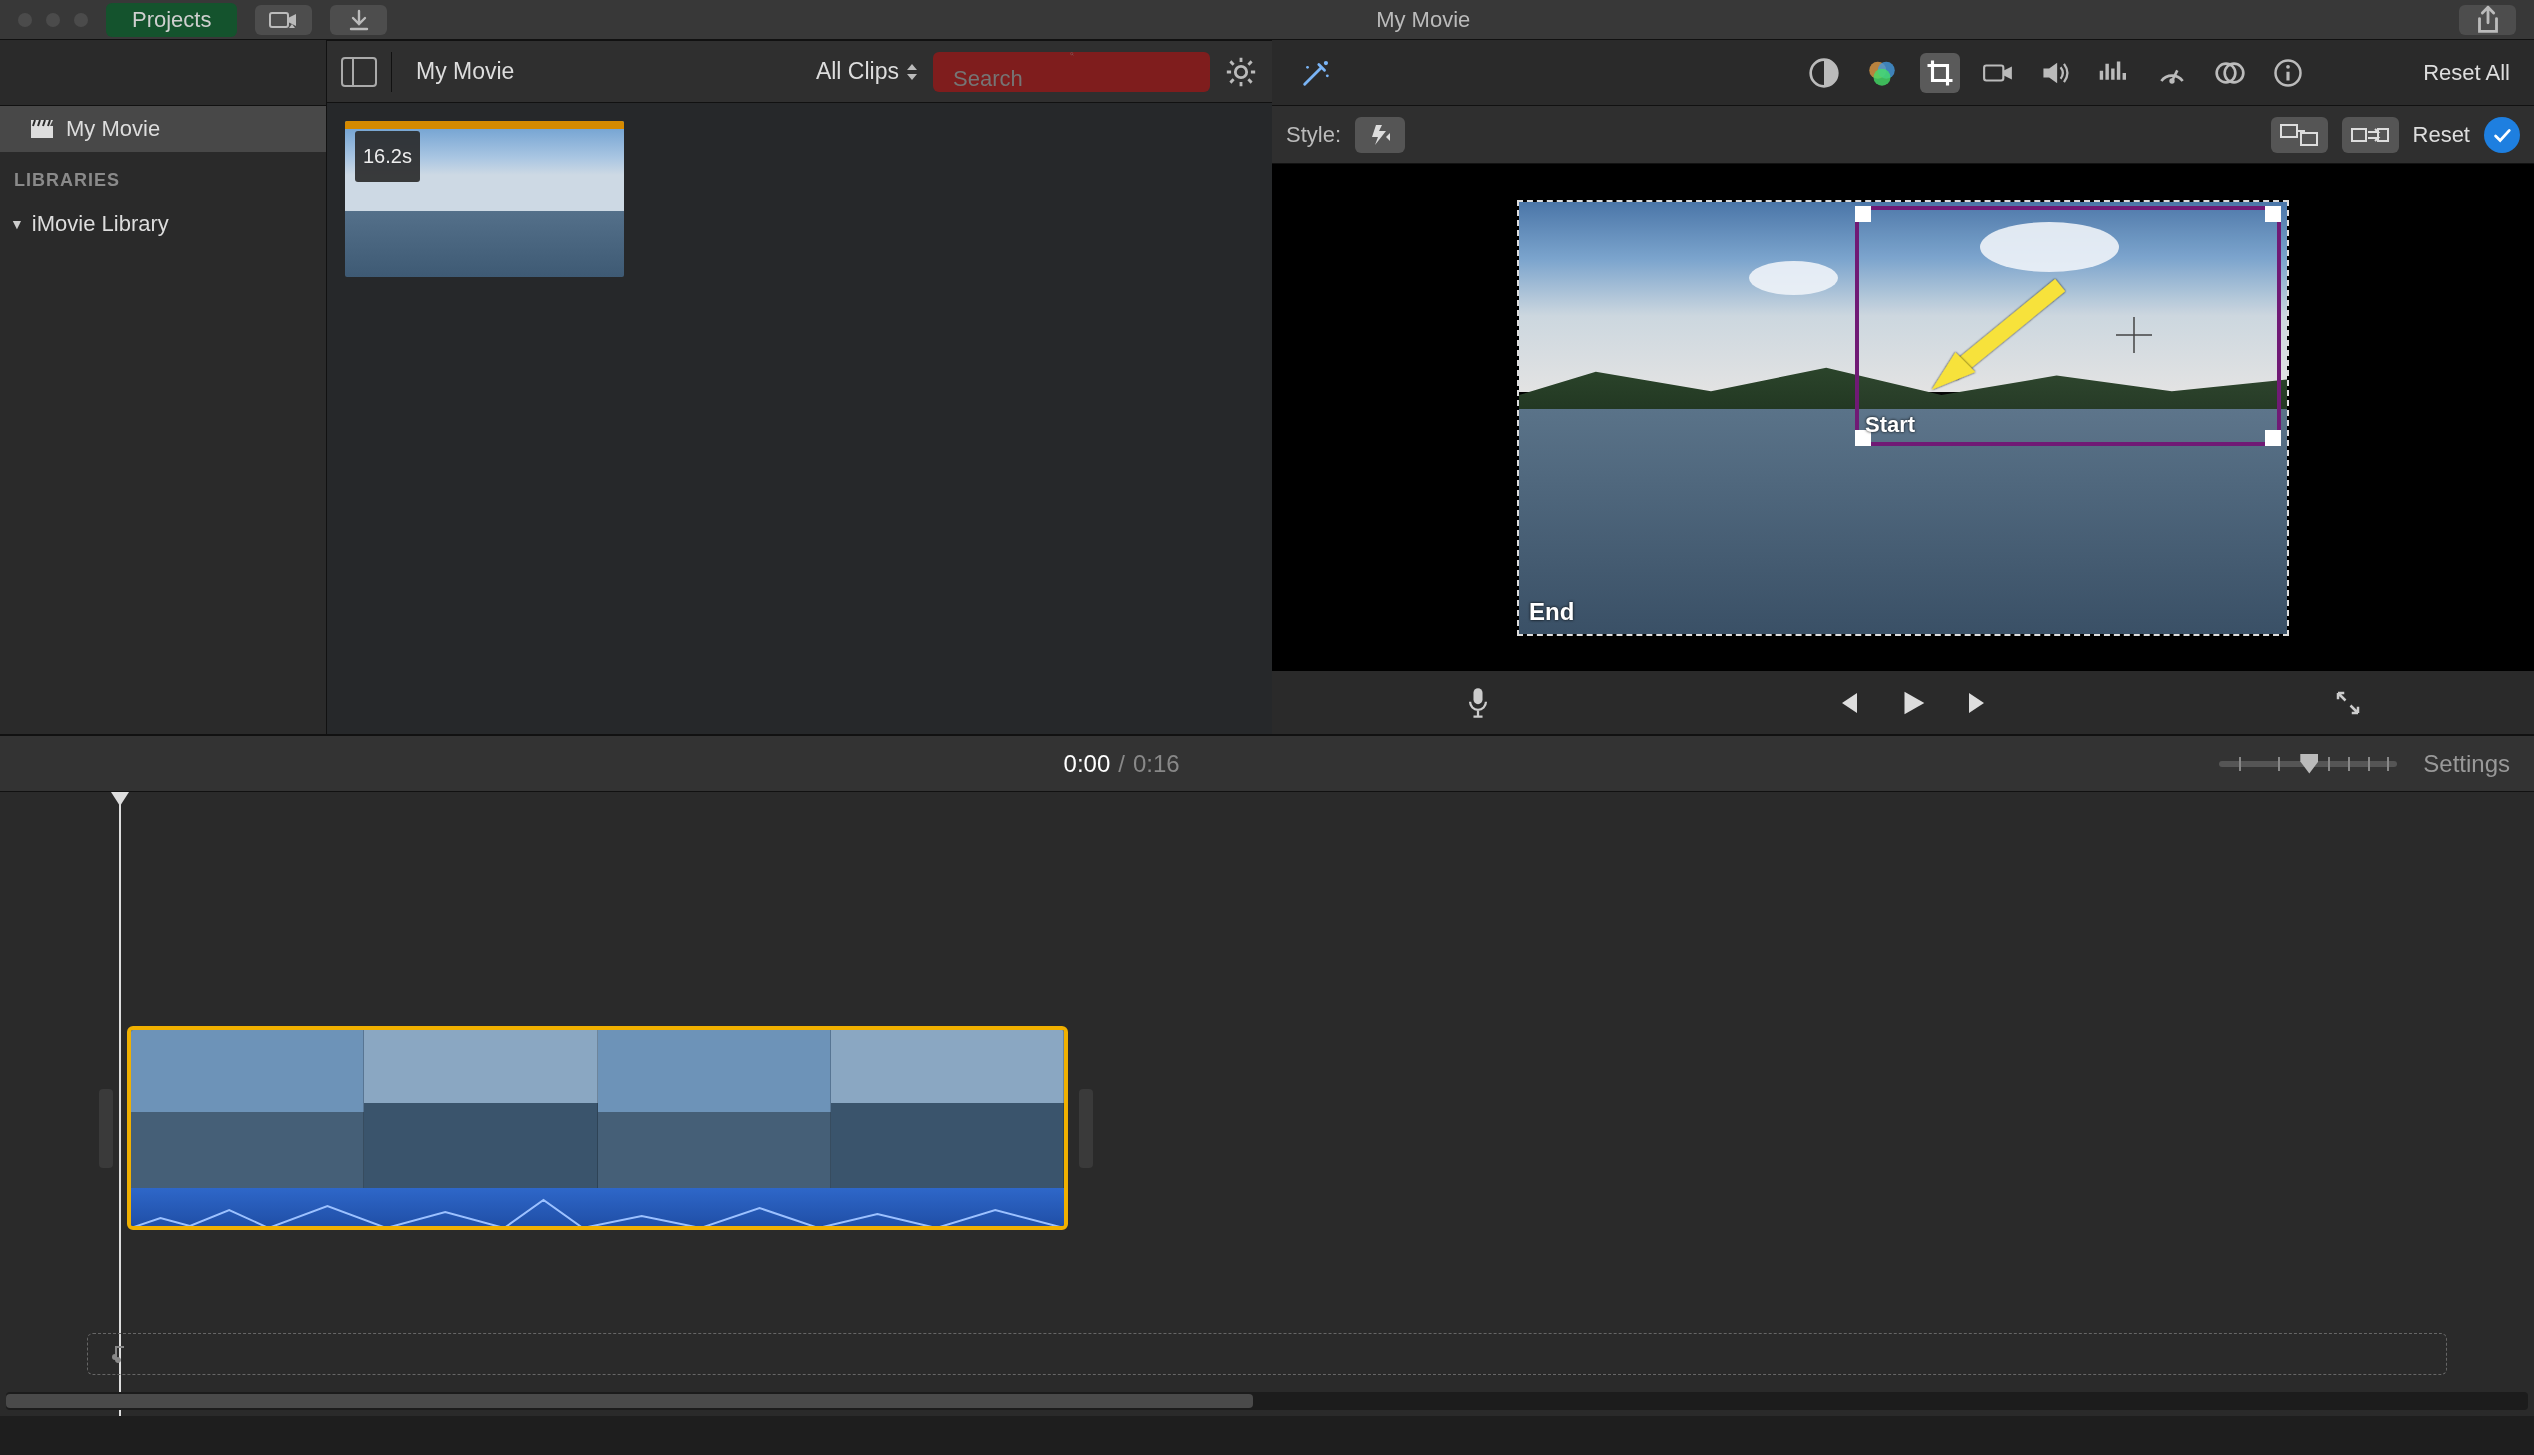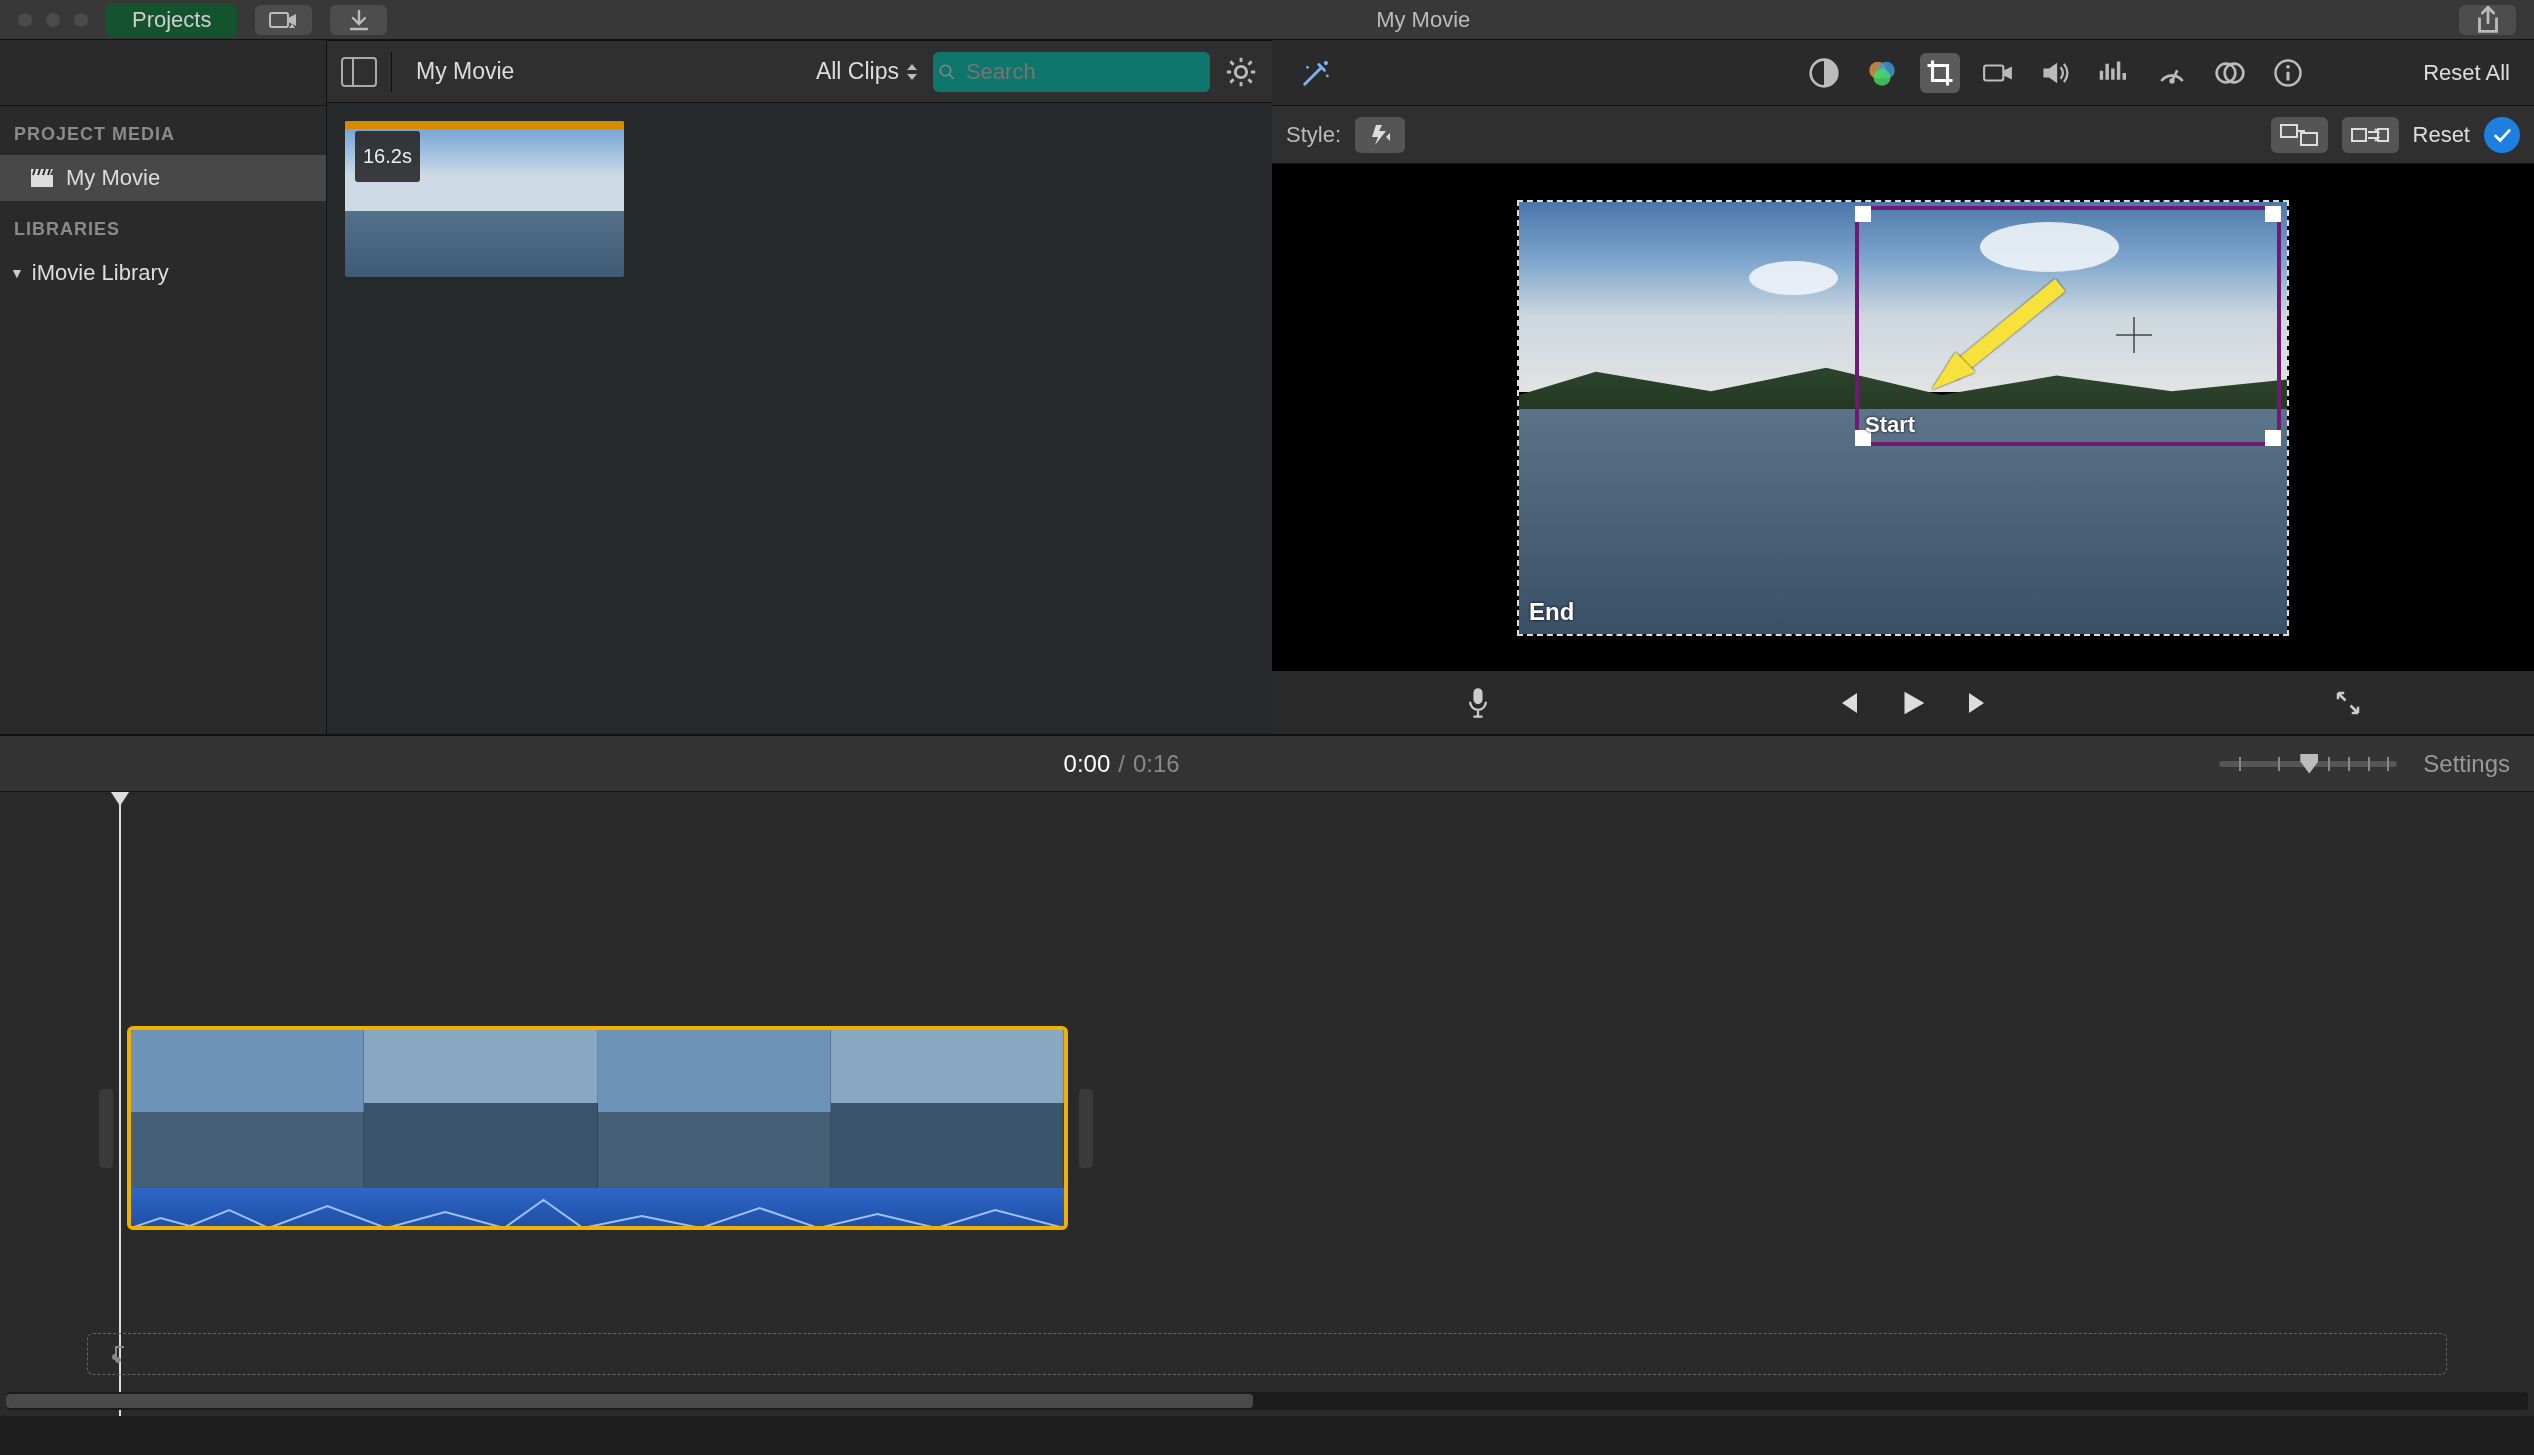--- a/index.html
+++ b/index.html
@@ -31,7 +31,7 @@
   .project-label { font-size:23px; color:#ddd; margin-left:10px; }
   .browser-toolbar .spacer { flex:1; }
   .clips-dd { font-size:23px; color:#ddd; display:flex; align-items:center; gap:6px; }
-  .search { background:#0f766e; border-radius:6px; height:40px; width:277px; display:flex; align-items:center; padding:0 5px; gap:10px; }
+  .search { background:#7f1d1d; border-radius:6px; height:40px; width:277px; display:flex; align-items:center; padding:0 20px; gap:10px;flex-direction:column; }
   .search input { background:transparent; border:none; outline:none; color:#ddd; font-size:22px; width:100%; }
   .gear { width:34px; height:34px; }
   .clips-area { flex:1; padding:18px; }

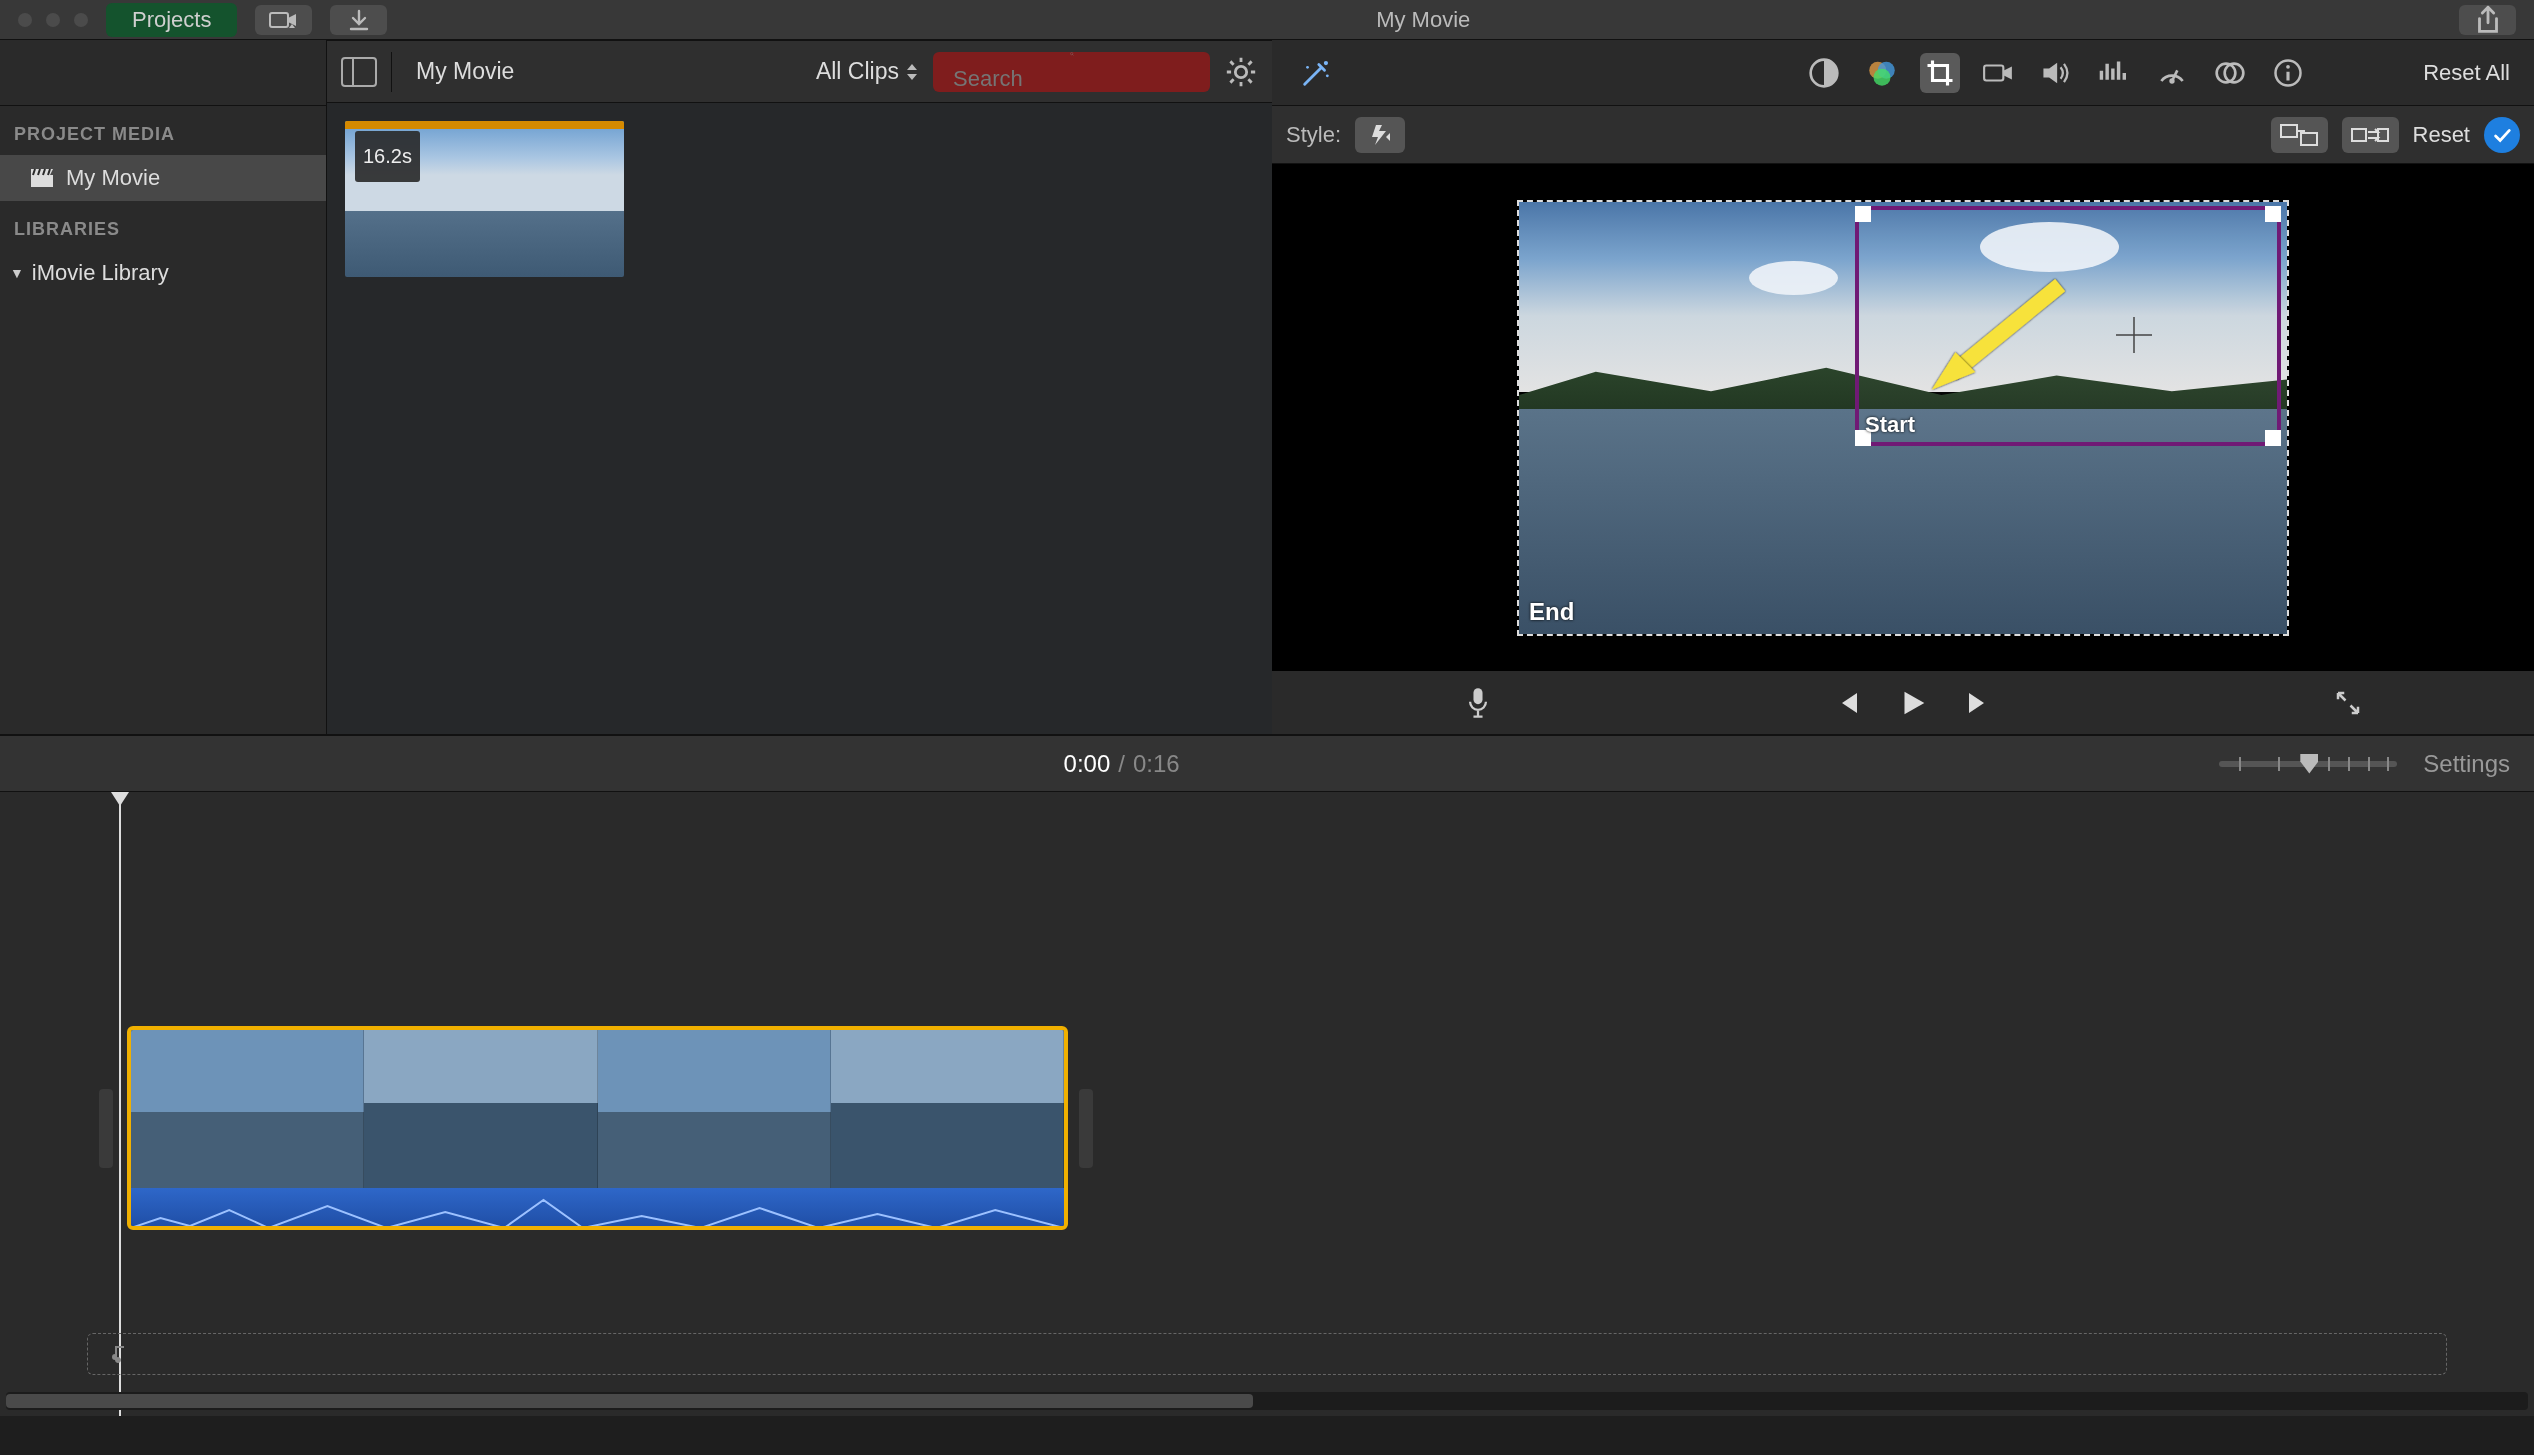--- a/index.html
+++ b/index.html
@@ -148,7 +148,6 @@
 
       <div style="height:65px;"></div>
     </div>
-    <div class="section-hdr">PROJECT MEDIA</div>
     <div class="tree-item selected">
       <span>
         <svg width="24" height="20" viewBox="0 0 24 20">

